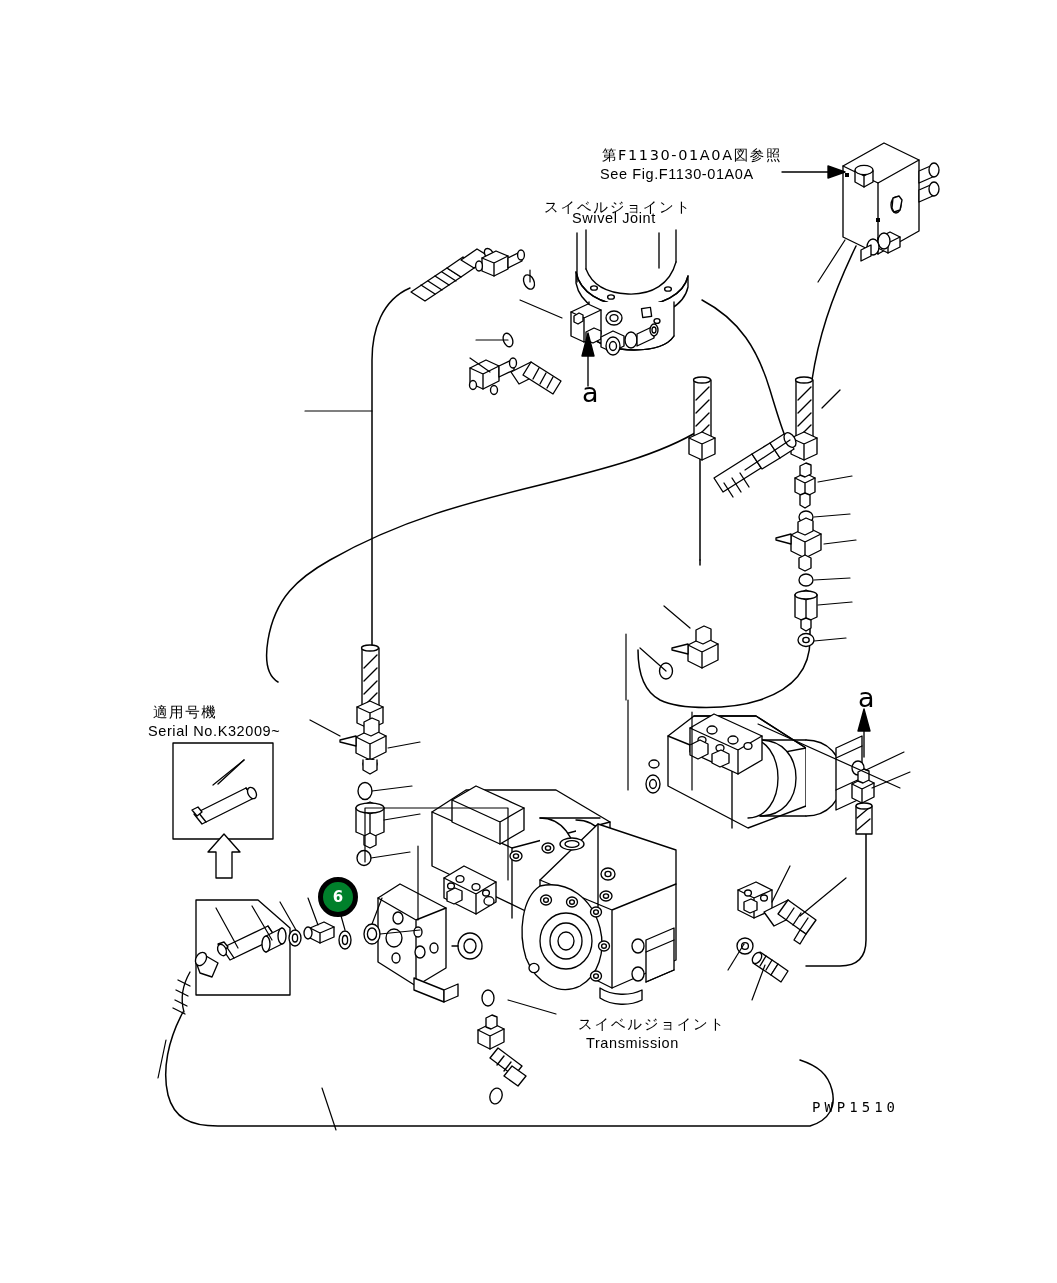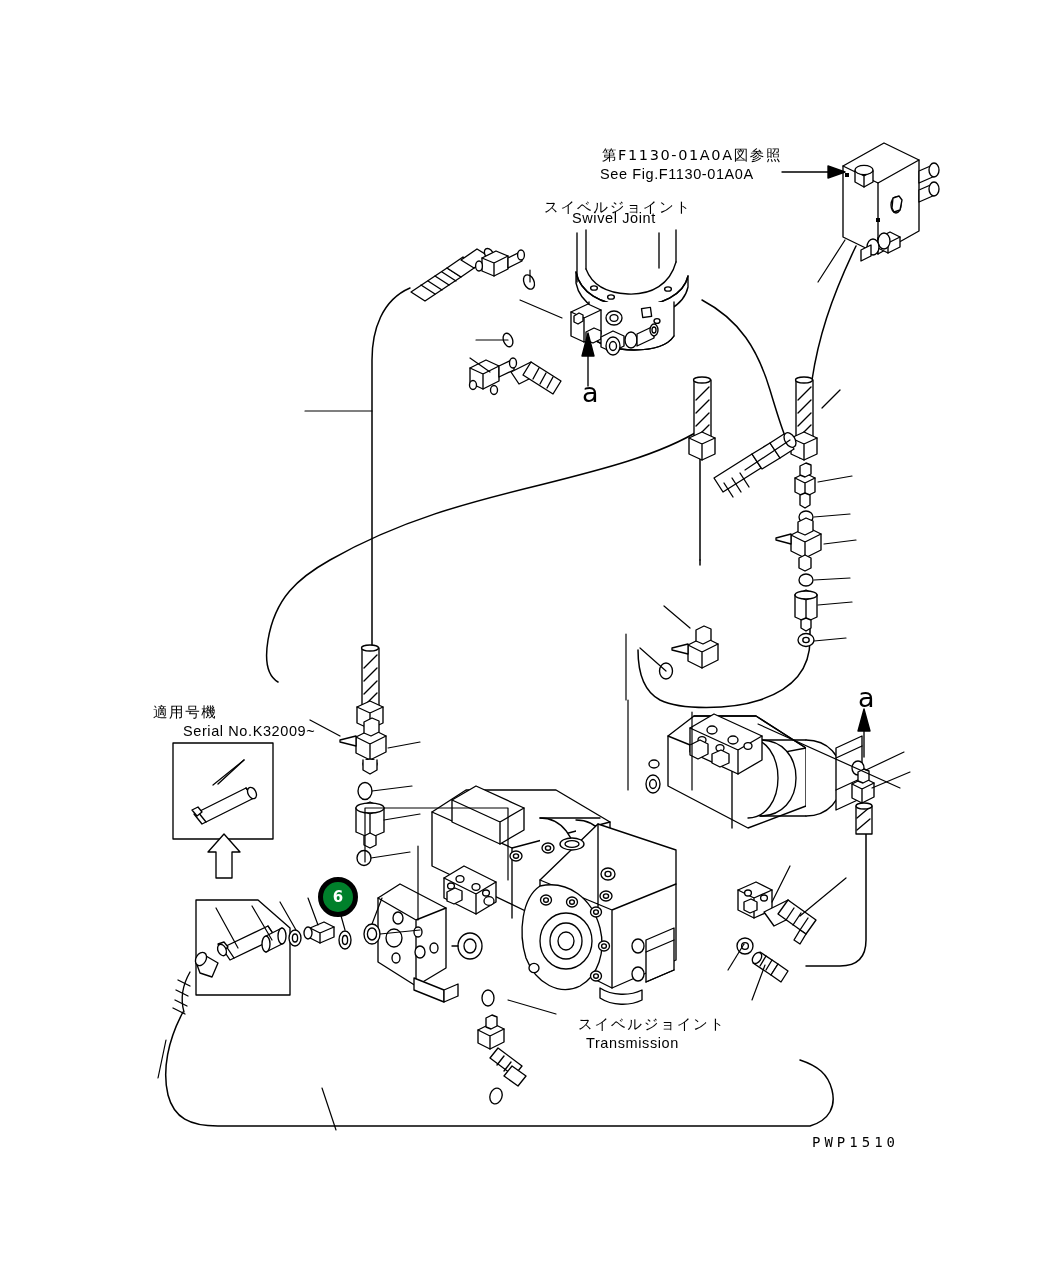--- a/index.html
+++ b/index.html
@@ -548,7 +548,7 @@
   <div class="lbl en" style="left:572px;top:210px;">Swivel Joint</div>
 
   <div class="lbl jp" style="left:153px;top:704px;">適用号機</div>
-  <div class="lbl en" style="left:148px;top:723px;margin-left:35px;">Serial No.K32009~</div>
+  <div class="lbl en" style="left:148px;top:723px;">Serial No.K32009~</div>
 
   <div class="lbl jp" style="left:578px;top:1016px;">スイベルジョイント</div>
   <div class="lbl en" style="left:586px;top:1035px;">Transmission</div>

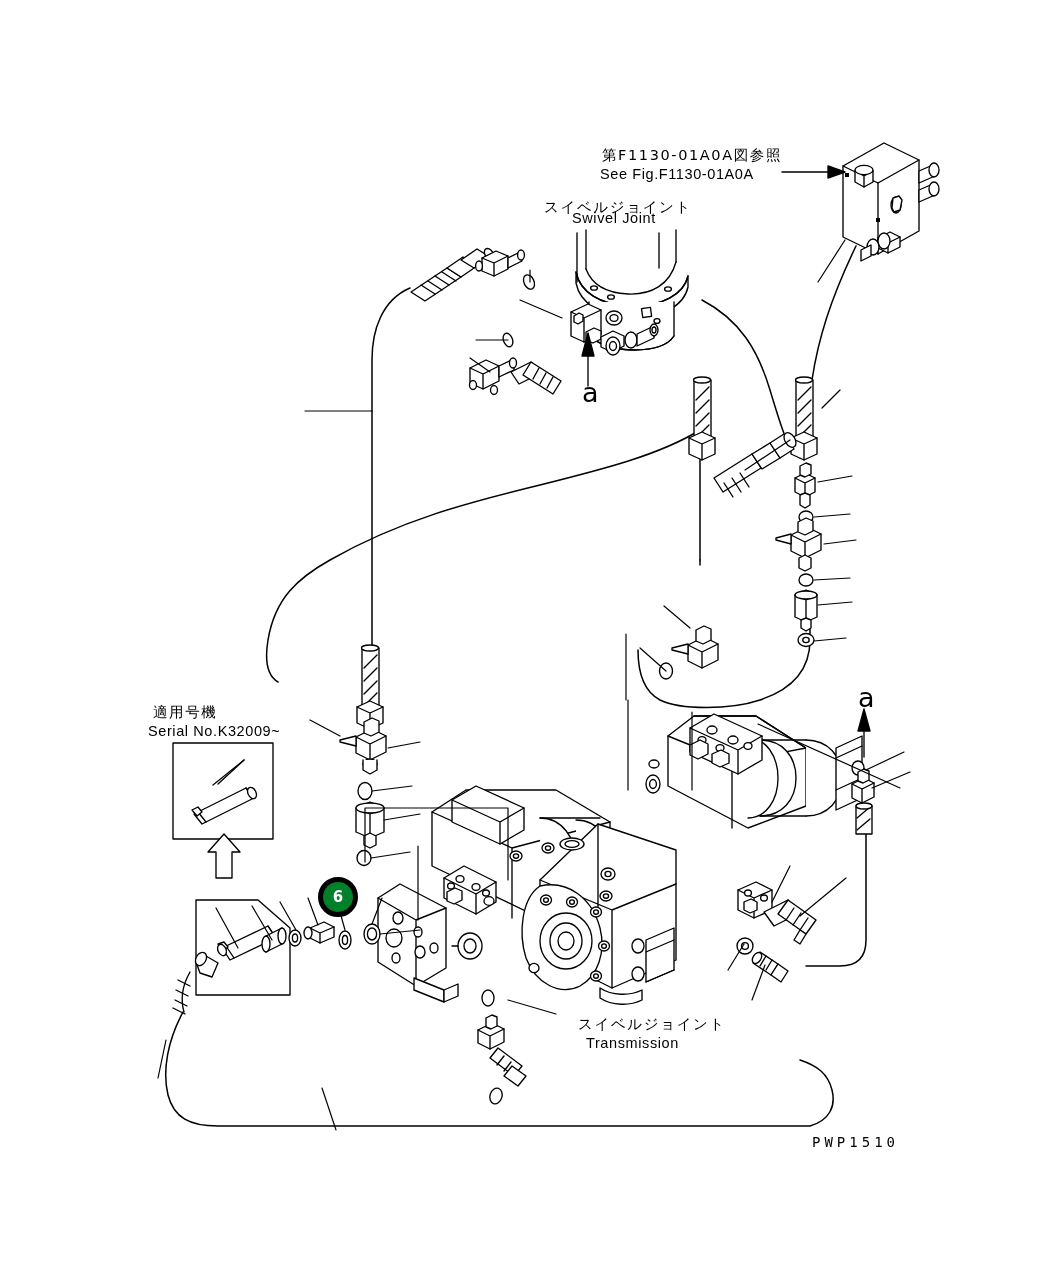--- a/index.html
+++ b/index.html
@@ -556,7 +556,7 @@
   <div class="lbl mk" style="left:582px;top:377px;">a</div>
   <div class="lbl mk" style="left:858px;top:682px;">a</div>
 
-  <div class="lbl dwg" style="left:812px;top:1134px;">PWP1510</div>
+  <div class="lbl dwg" style="left:812px;top:1099px;">PWP1510</div>
 
   <div class="callout" id="callout-6" style="left: 318px; top: 877px; width: 40px; height: 40px; background: rgb(0, 128, 43); border: 5px solid rgb(0, 0, 0); color: rgb(255, 255, 255);">
     <span>6</span>

